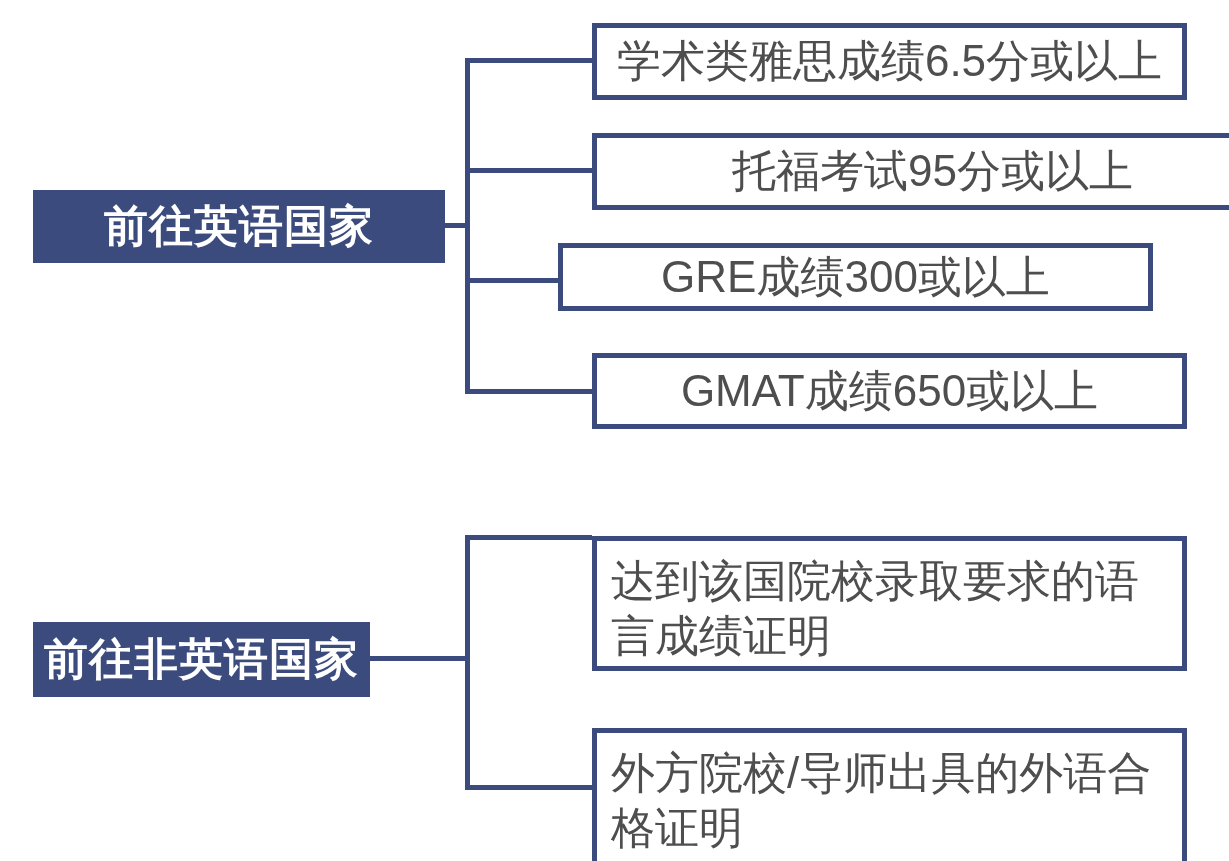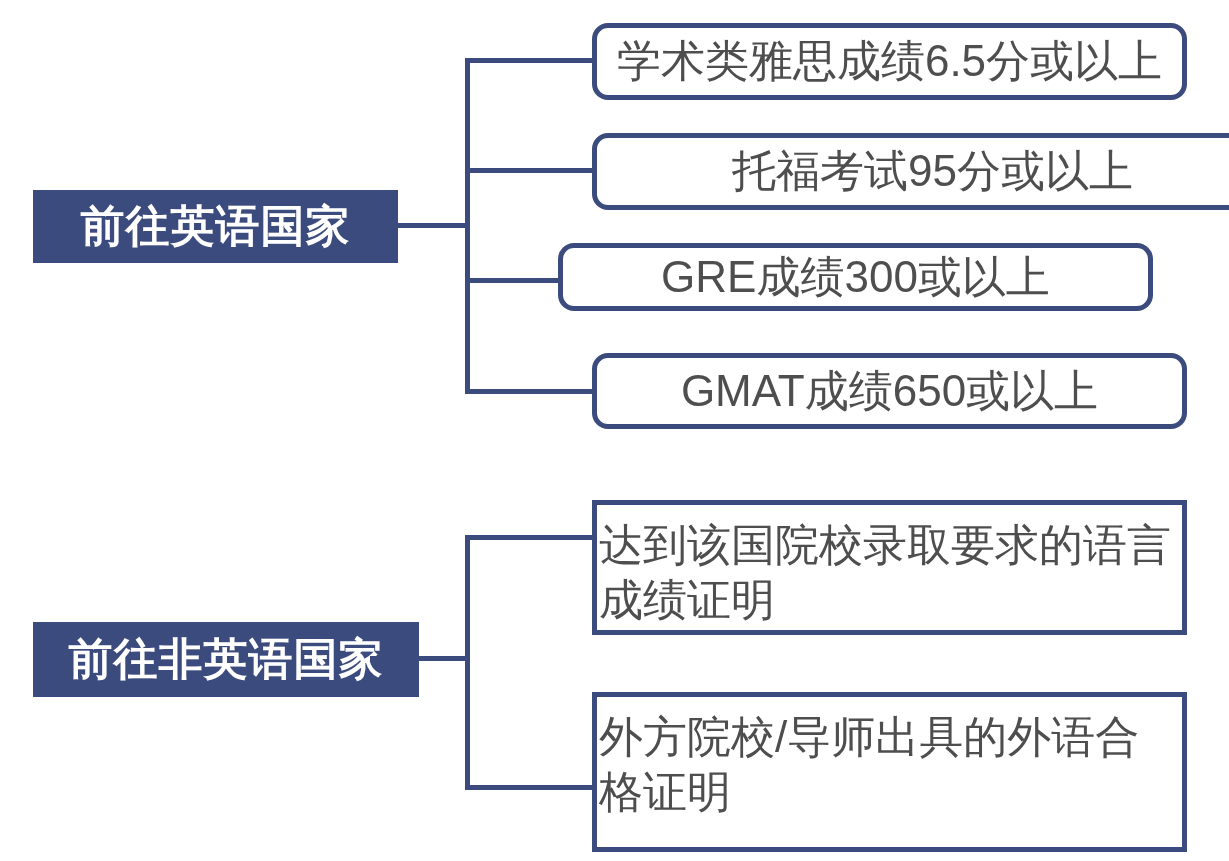--- a/index.html
+++ b/index.html
@@ -41,7 +41,6 @@
     align-items: center;
     justify-content: center;
     white-space: nowrap;
-    border-radius: 16px;
   }
   .leaf-left {
     padding: 12px 2px;

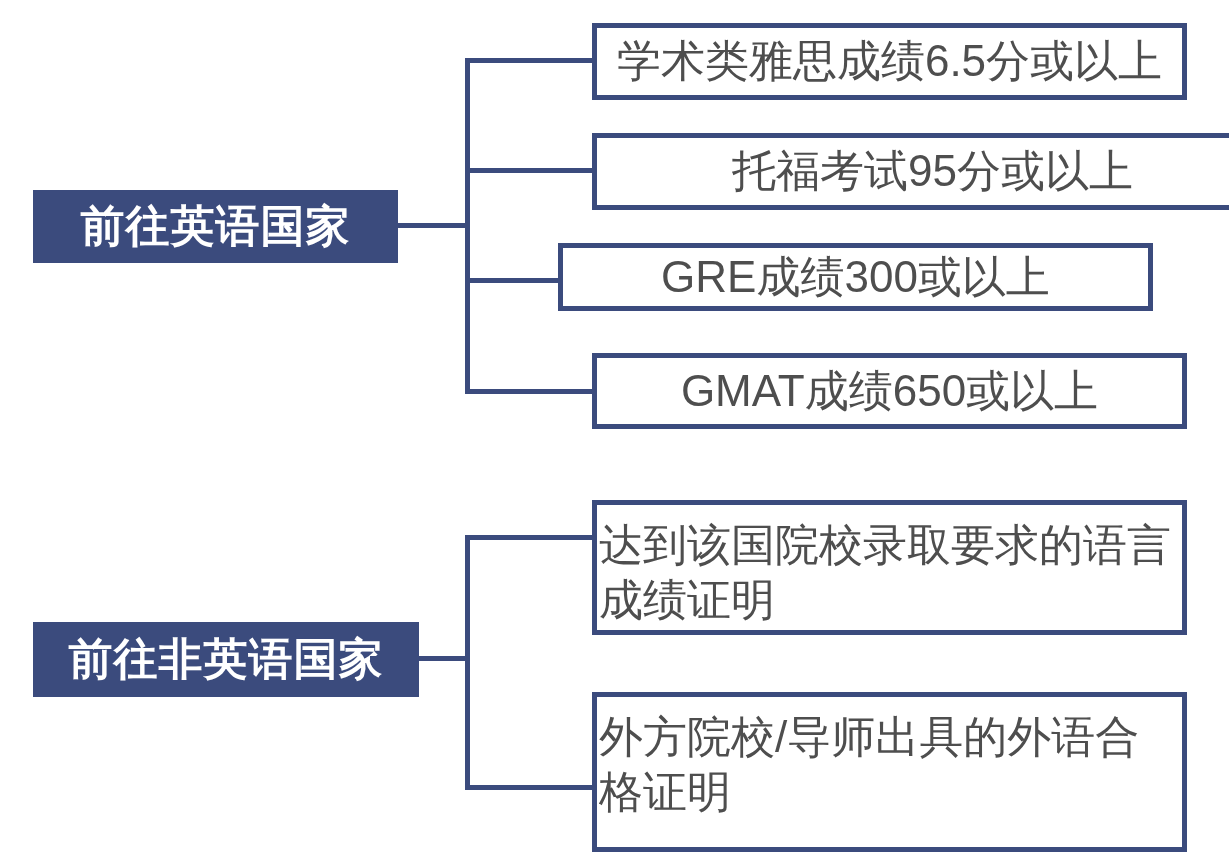--- a/index.html
+++ b/index.html
@@ -54,7 +54,7 @@
     background: #3b4b7d;
   }
   
-  .root1   { left: 33px;  top: 190px; width: 365px; height: 73px; }
+  .root1   { left: 33px;  top: 190px; width: 412px; height: 73px; }
   .leaf1   { left: 592px; top: 23px;  width: 595px; height: 77px; }
   .leaf2   { left: 592px; top: 133px; width: 681px; height: 77px; }
   .leaf3   { left: 558px; top: 243px; width: 595px; height: 68px; }

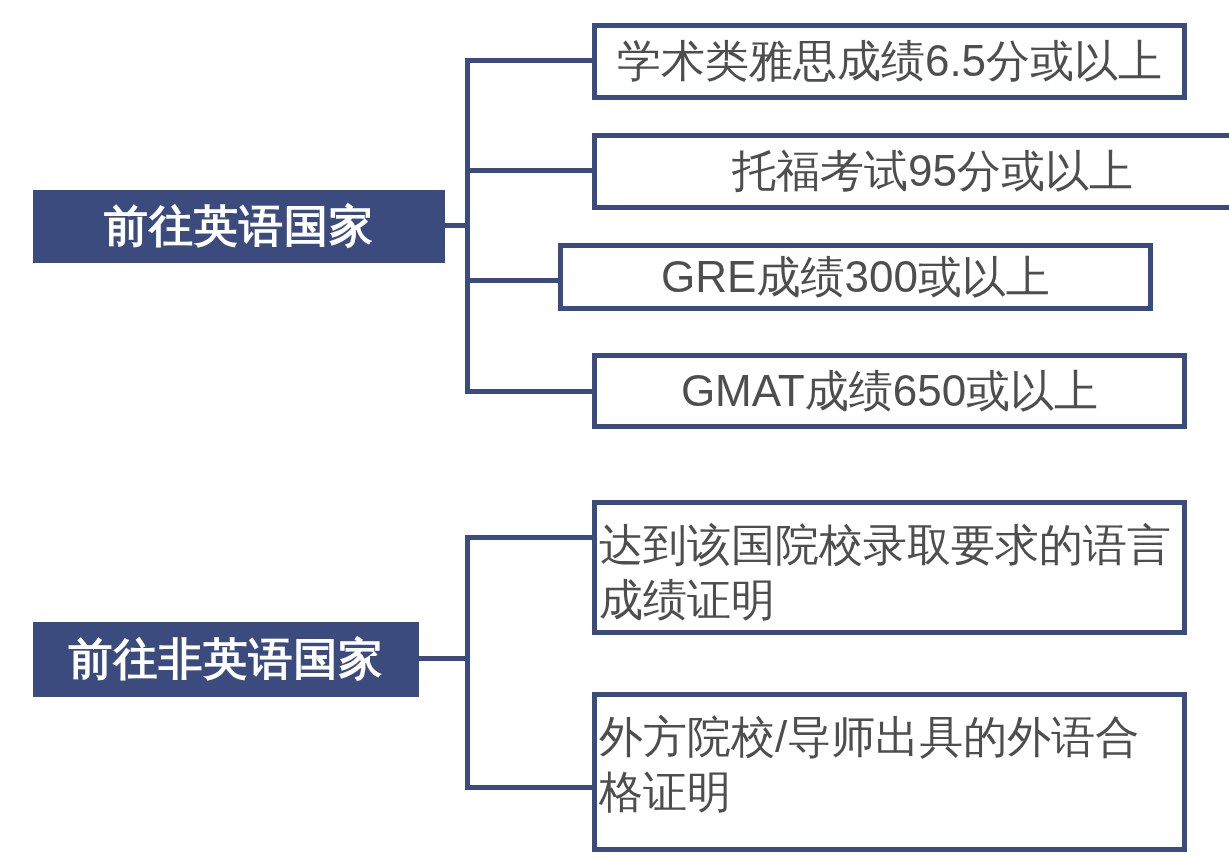--- a/index.html
+++ b/index.html
@@ -43,10 +43,11 @@
     white-space: nowrap;
   }
   .leaf-left {
-    padding: 12px 2px;
+    padding: 12px 14px;
     line-height: 1.25;
     word-break: break-all;
     text-align: left;
+    margin-top: 36px;
   }
   
   .line {

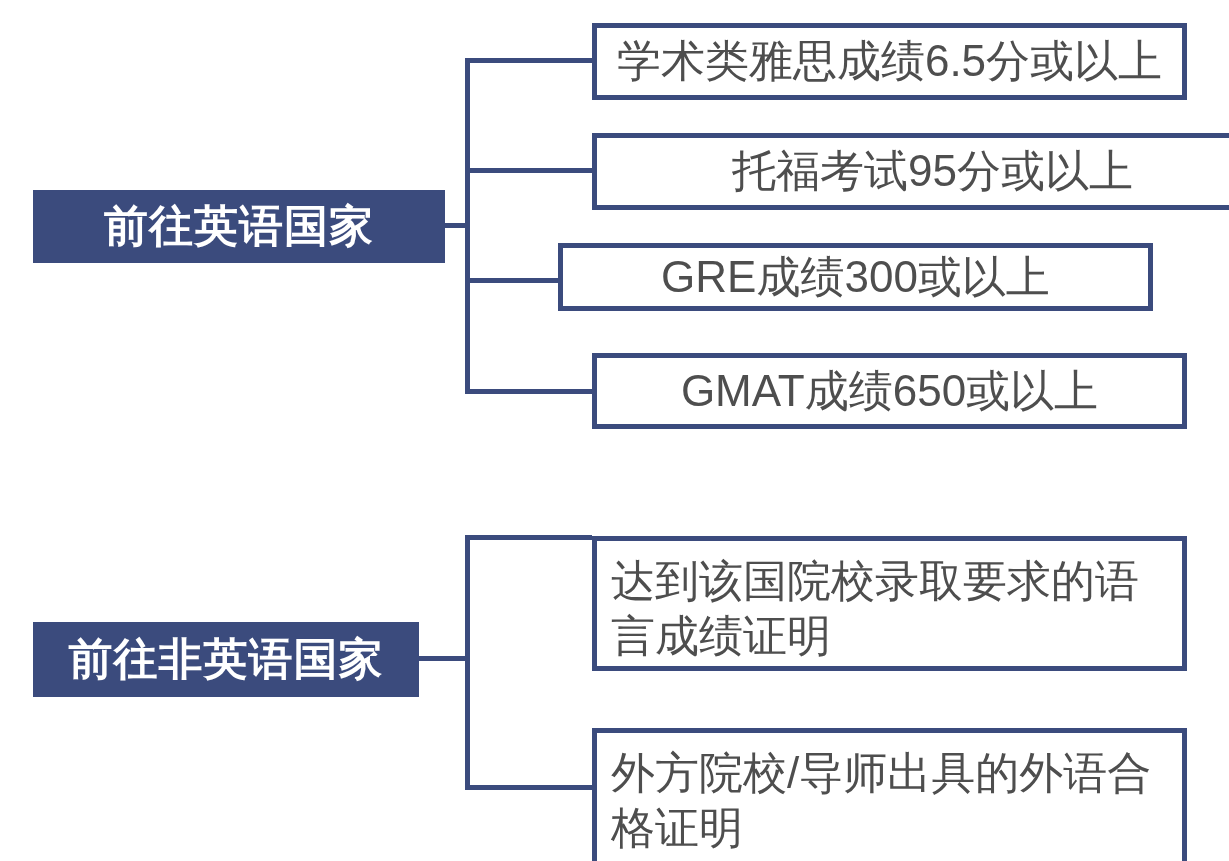--- a/index.html
+++ b/index.html
@@ -67,7 +67,7 @@
   .br3     { left: 465px; top: 278px; width: 127px; height: 5px; }
   .br4     { left: 465px; top: 389px; width: 127px; height: 5px; }
   
-  .root2   { left: 33px;  top: 622px; width: 386px; height: 75px; }
+  .root2   { left: 33px;  top: 622px; width: 337px; height: 75px; }
   .leaf5   { left: 592px; top: 500px; width: 595px; height: 135px; }
   .leaf6   { left: 592px; top: 692px; width: 595px; height: 160px; }
   .feed2   { left: 370px; top: 656px; width: 100px; height: 5px; }

